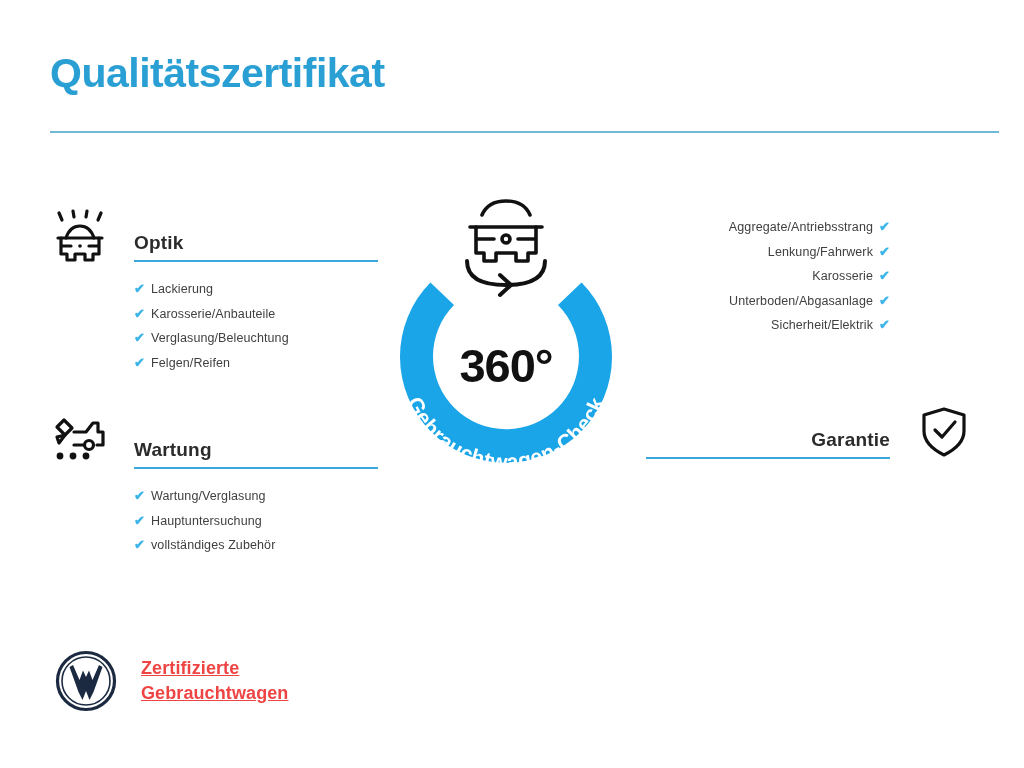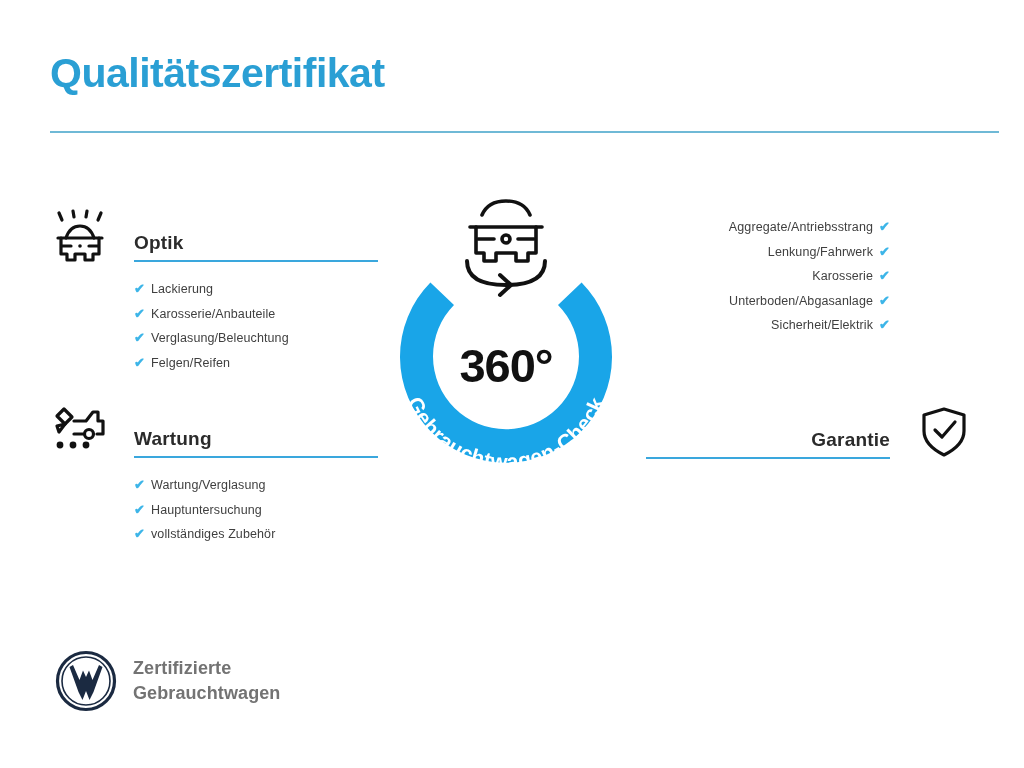--- a/index.html
+++ b/index.html
@@ -54,7 +54,7 @@
   .col-right { left: 646px; }
 
   .col-optik    { top: 206px; }
-  .col-wartung  { top: 402px; }
+  .col-wartung  { top: 413px; }
   .col-technik  { top: 206px; }
   .col-garantie { top: 403px; }
 

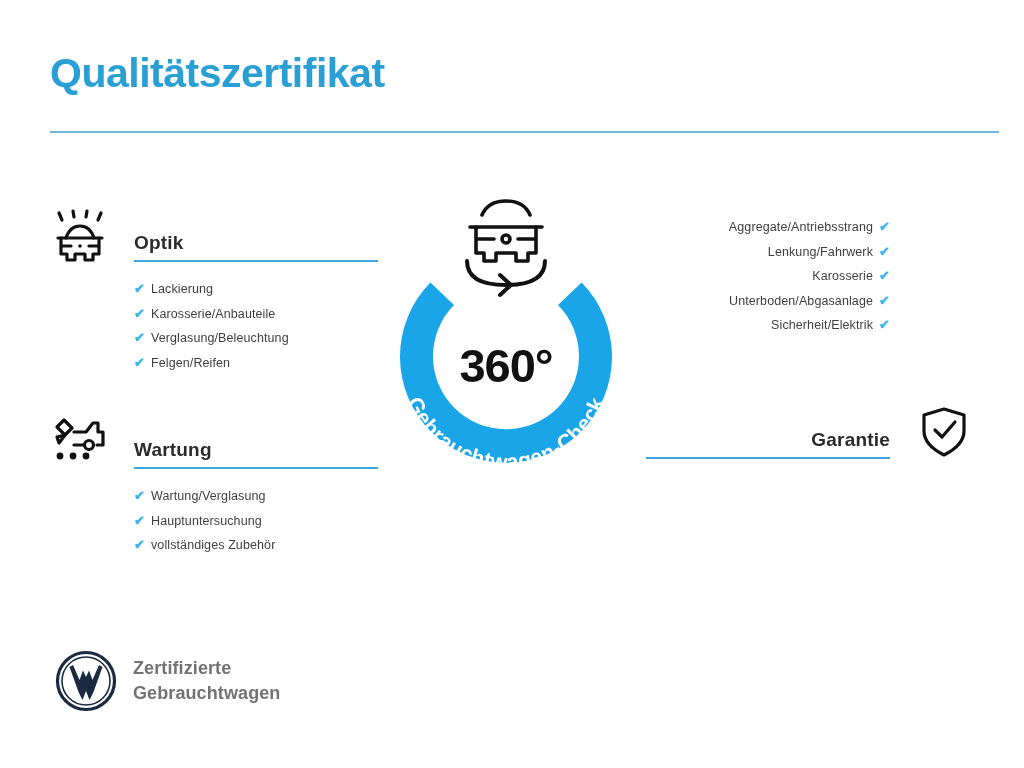--- a/index.html
+++ b/index.html
@@ -156,12 +156,13 @@
   .vw-mark { width: 62px; height: 62px; }
   .vw-mark svg { display: block; width: 100%; height: 100%; }
   .vw-words {
-    margin-left: 16px;
+    margin-left: 24px;
     font-size: 18px;
     font-weight: bold;
     line-height: 25px;
-    color: #737373;
+    color: #ef4444;
     letter-spacing: 0.1px;
+    text-decoration: underline;
   }
 </style>
 </head>

